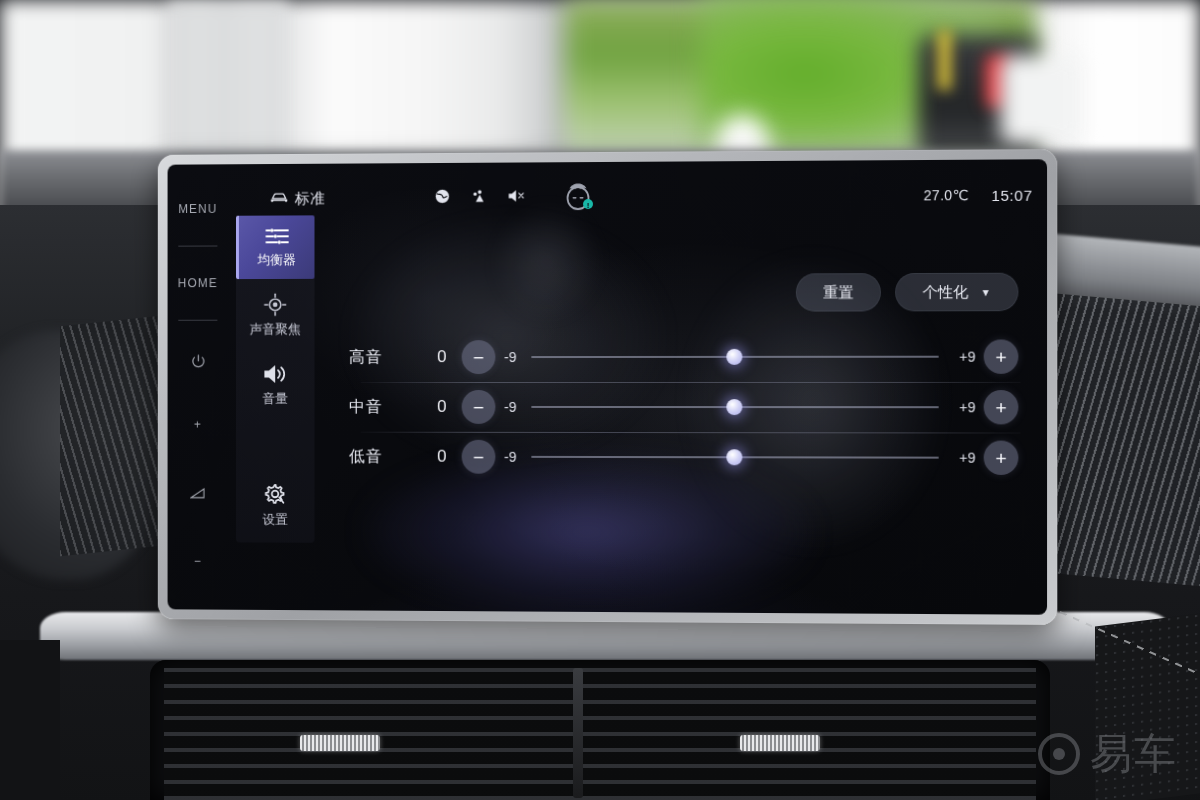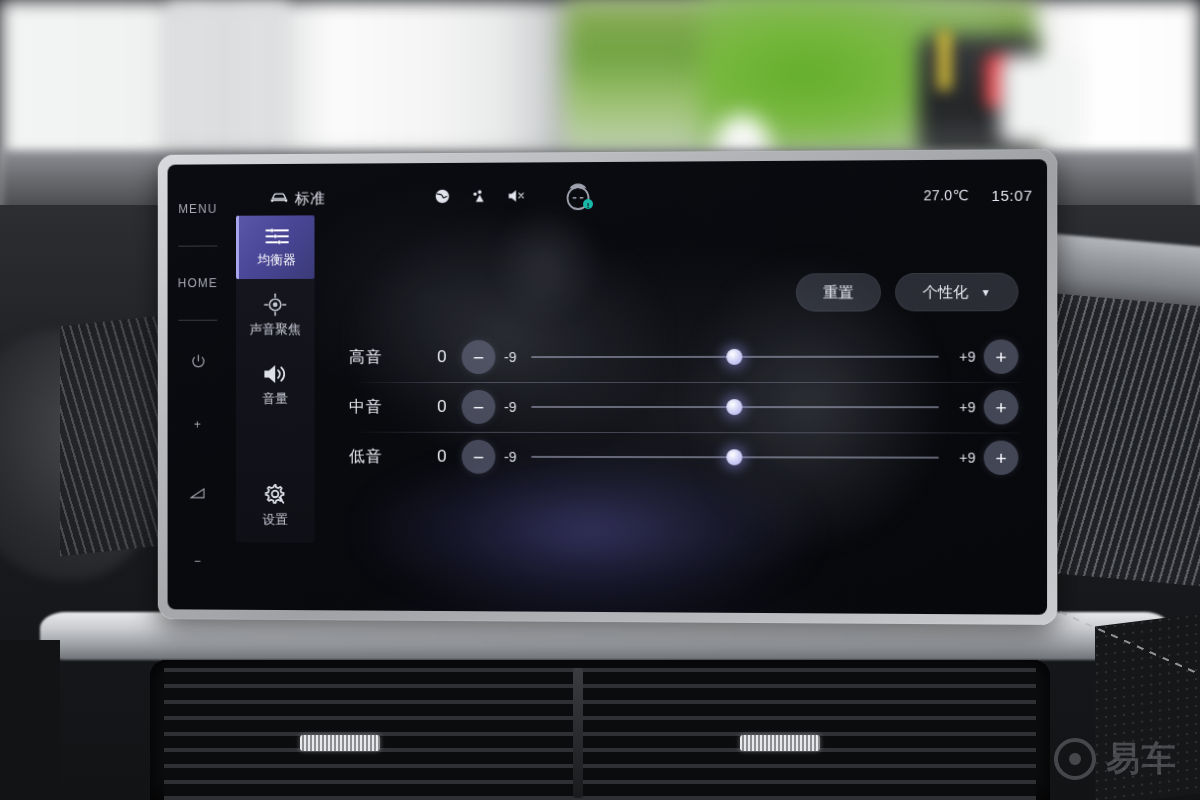--- a/index.html
+++ b/index.html
@@ -267,7 +267,7 @@
   #watermark {
     position:absolute; right:22px; bottom:18px;
     display:flex; align-items:center; gap:10px;
-    color:rgba(190,193,200,.30); font-size:34px; font-weight:bold;
+    color:rgba(190,193,200,.30); font-size:42px; font-weight:normal;
     letter-spacing:2px;
   }
   .wm-logo {

